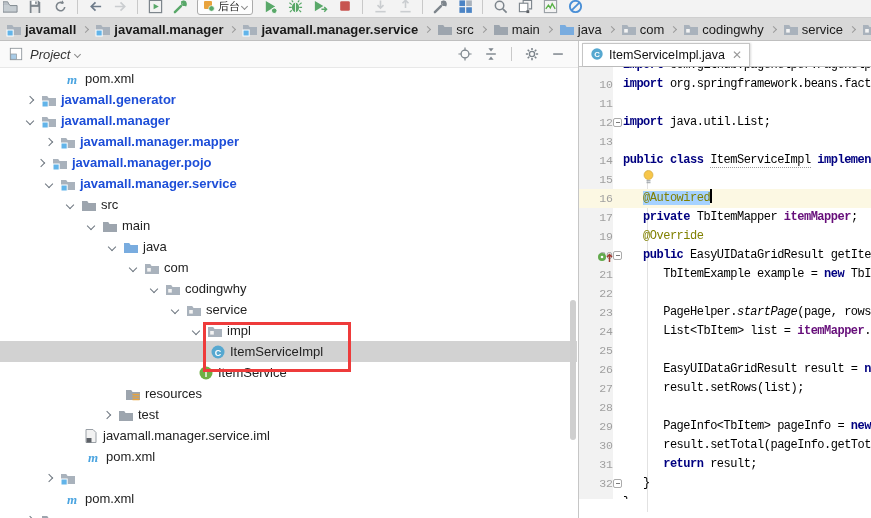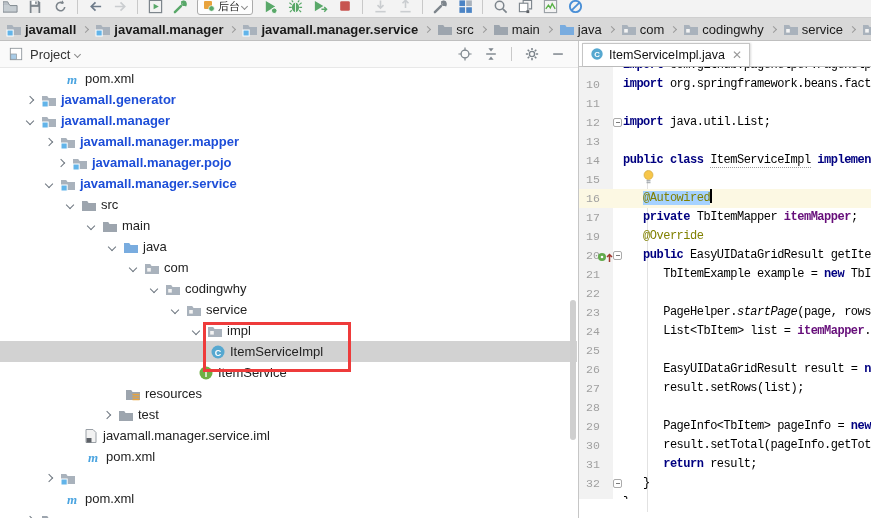--- a/index.html
+++ b/index.html
@@ -28,7 +28,7 @@
   .main { display:flex; height:477px; }
   .project-panel { width:578px; position:relative; background:#fff; }
   .panel-header { height:27px; display:flex; align-items:center; gap:6px; padding:0 12px 0 8px;
-                  background:#FAFAFA; border-bottom:1px solid #E8E8E8; font-size:13px; color:#333; }
+                  background:#FAFAFA; border-bottom:1px solid #E8E8E8; font-size:13px; color:#333;font-style:italic; }
   .panel-header .spacer { flex:1; }
   .ph-btn { display:inline-flex; align-items:center; justify-content:center; width:16px; height:16px; }
   .ph-sep { width:1px; height:14px; background:#C9C9C9; margin:0 2px; }

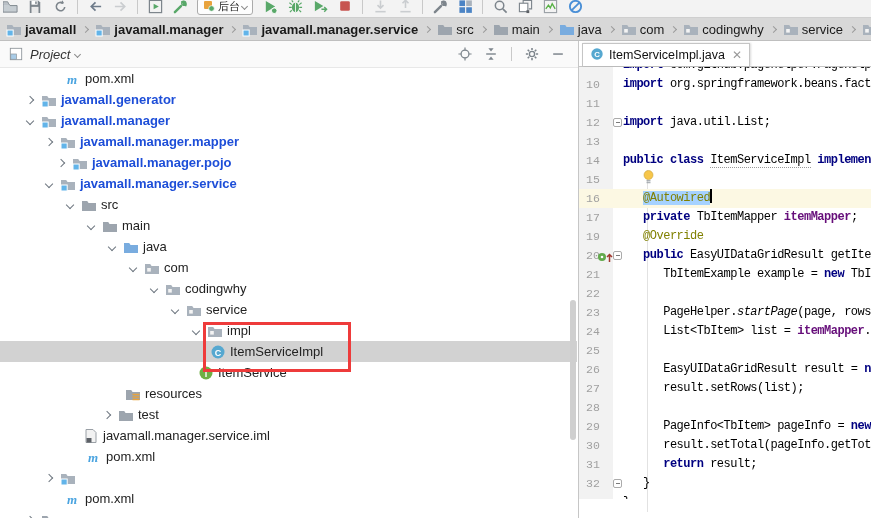--- a/index.html
+++ b/index.html
@@ -66,7 +66,7 @@
   .cl { position:relative; z-index:1; height:19px; display:flex; background:transparent; }
   .cl.hl { background:#FCF8E3; }
   .ln { width:34px; flex:none; background:#F2F2F2; color:#A0A0A0; font-size:11.5px; padding-left:7px;
-        line-height:19px; position:relative; letter-spacing:0; }
+        line-height:19px; position:relative; letter-spacing:0;text-align:right; }
   .cl.hl .ln { background:#FCF8E3; }
   .fc { width:10px; flex:none; position:relative; }
   .fold { position:absolute; left:0px; top:5px; width:9px; height:9px; border:1px solid #ABABAB; border-radius:2px;

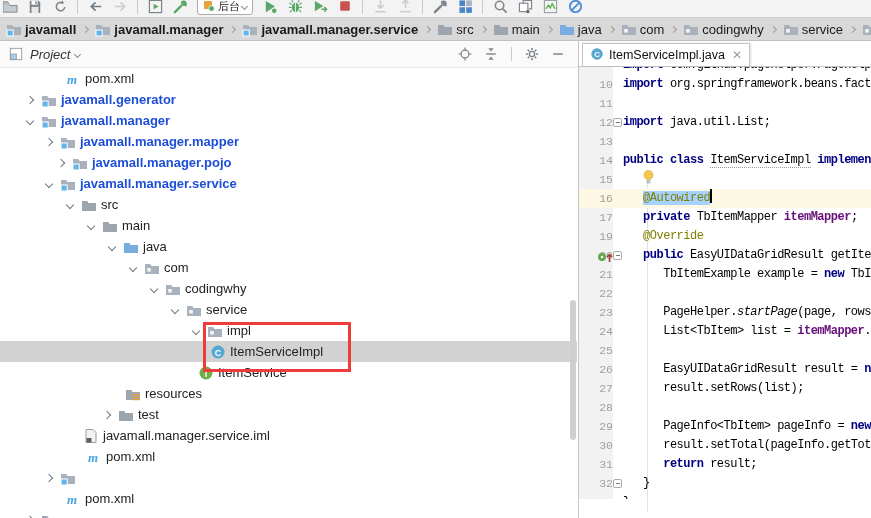--- a/index.html
+++ b/index.html
@@ -406,7 +406,7 @@
             </span>
             <span class="tlabel bold">javamall.manager.mapper</span>
           </div>
-          <div class="trow" style="padding-left: 56px;">
+          <div class="trow" style="padding-left: 36px;">
             <span class="chev right"></span>
             <span class="icn">
               <svg width="16" height="16" viewBox="0 0 16 16">

